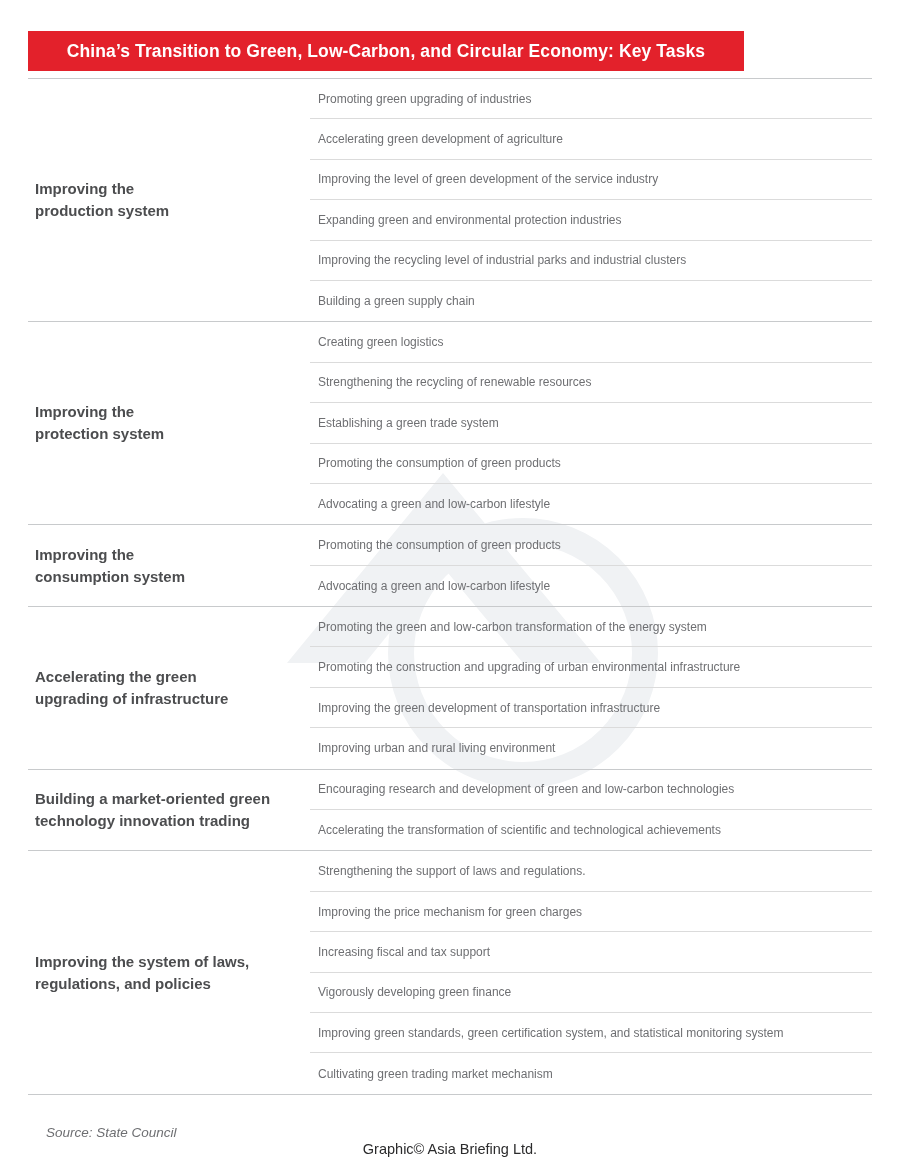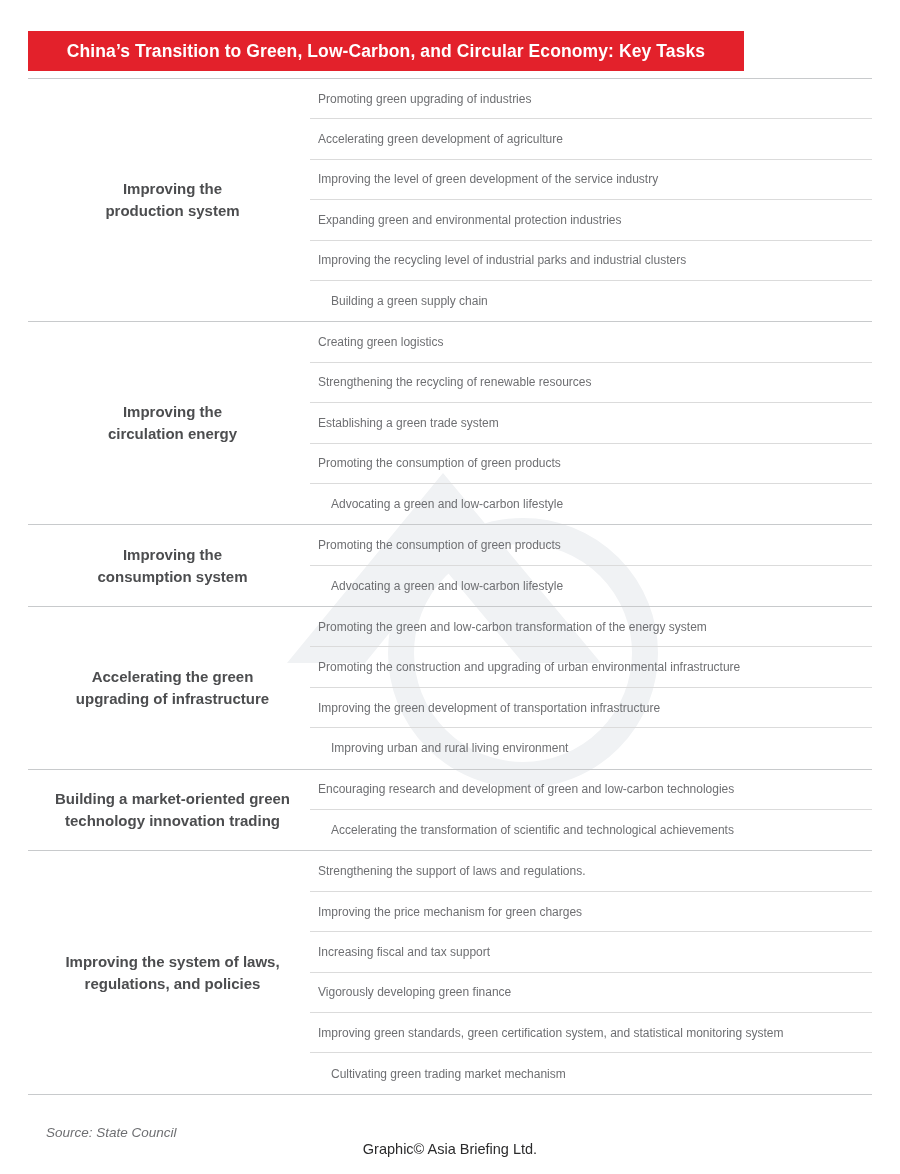--- a/index.html
+++ b/index.html
@@ -49,7 +49,7 @@
     width:282px;flex:0 0 282px;
     display:flex;flex-direction:column;justify-content:center;
     padding-left:7px;
-    font-size:15px;font-weight:bold;color:var(--category-text);line-height:22px;text-align:center;
+    font-size:15px;font-weight:bold;color:var(--category-text);line-height:22px;
   }
   .items{flex:1;min-width:0;}
   .item{

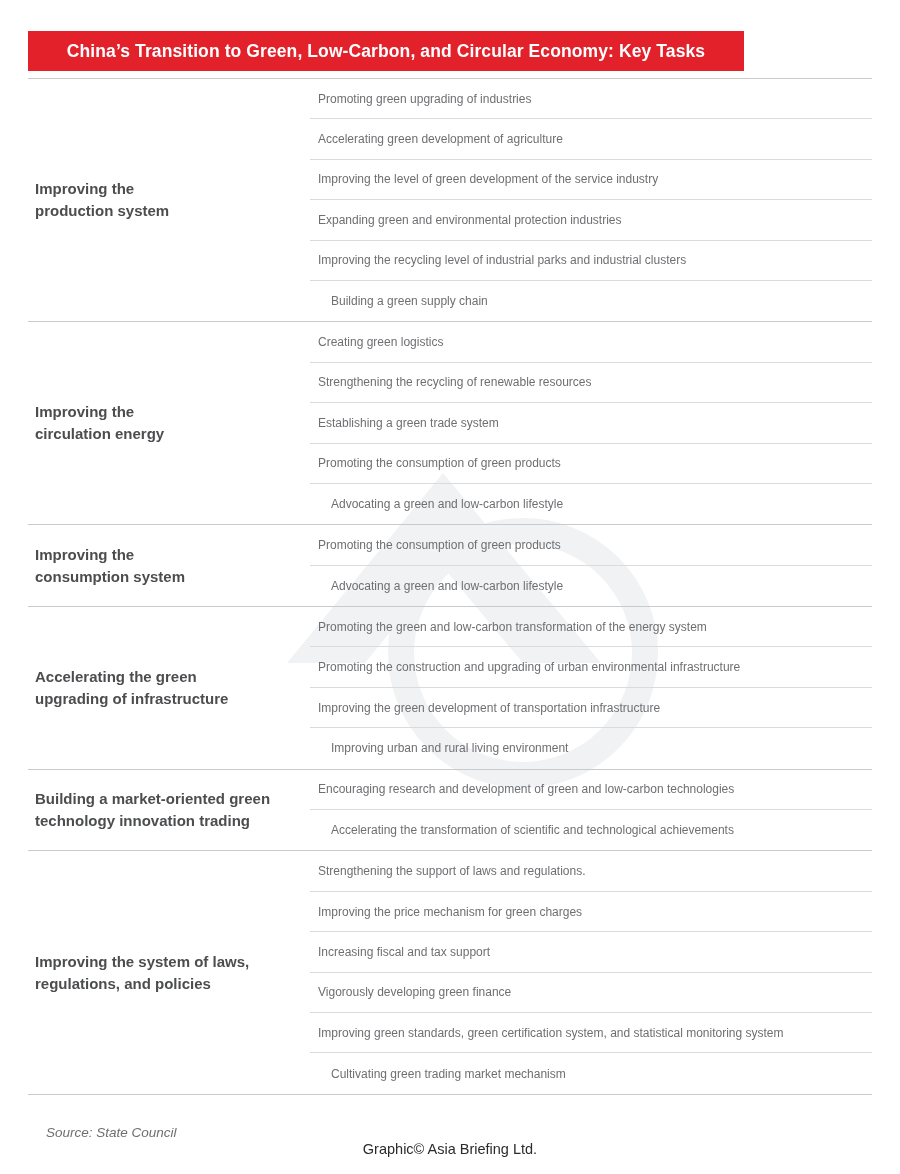--- a/index.html
+++ b/index.html
@@ -59,7 +59,7 @@
     font-size:12px;color:var(--item-text);
     white-space:nowrap;
   }
-  .item:last-child{border-bottom:none;margin-left:13px;}
+  .item:last-child{border-bottom:none;}
 
   .footer{
     position:absolute;left:28px;right:28px;top:1113px;z-index:1;

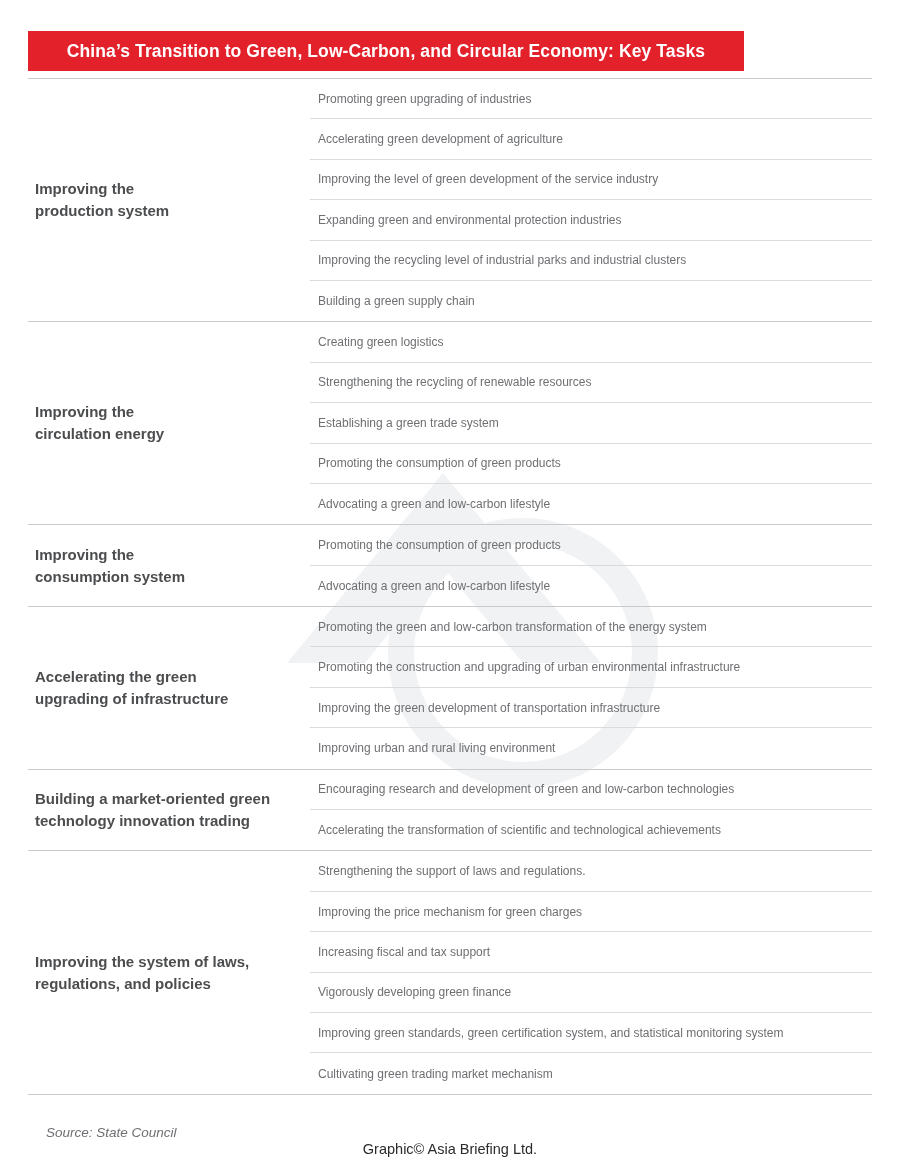--- a/index.html
+++ b/index.html
@@ -107,7 +107,7 @@
       <div class="group">
         <div class="category">
           <div>Improving the</div>
-          <div>circulation energy</div>
+          <div>protection system</div>
         </div>
         <div class="items">
           <div class="item">Creating green logistics</div>

